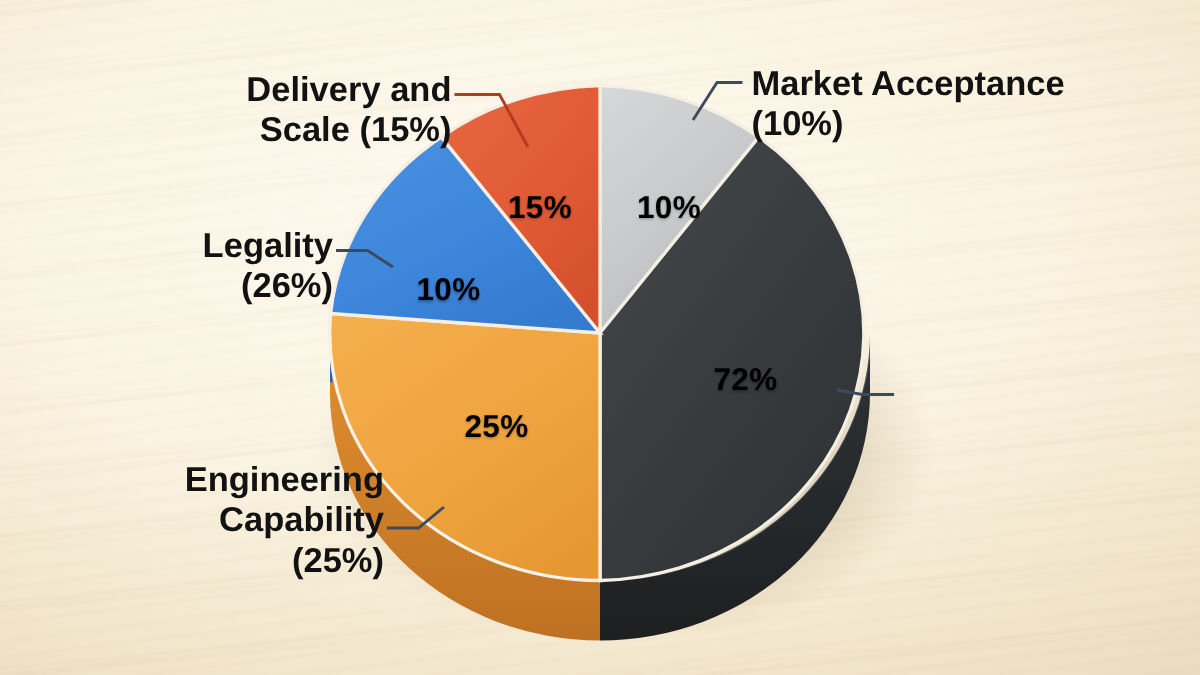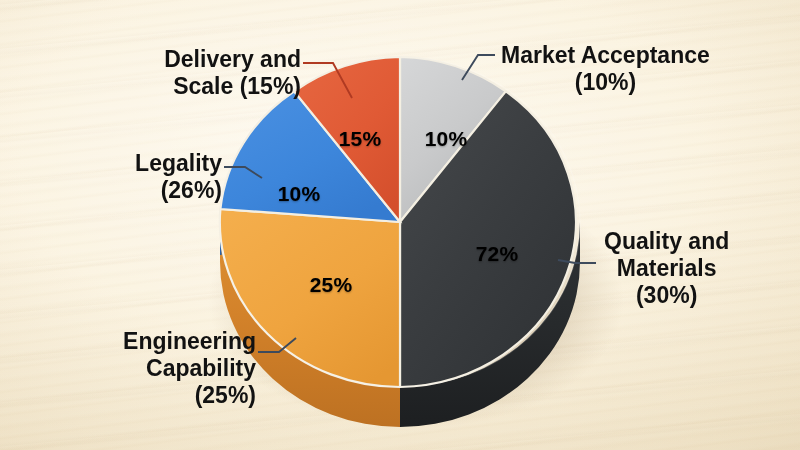--- a/index.html
+++ b/index.html
@@ -95,7 +95,7 @@
     white-space: pre-line;
   }
   .callout.align-right { text-align: right; transform: translate(-100%, 0); }
-  .callout.align-left  { text-align: center; }
+  .callout.align-left  { text-align: left; }
 </style>
 </head>
 <body>

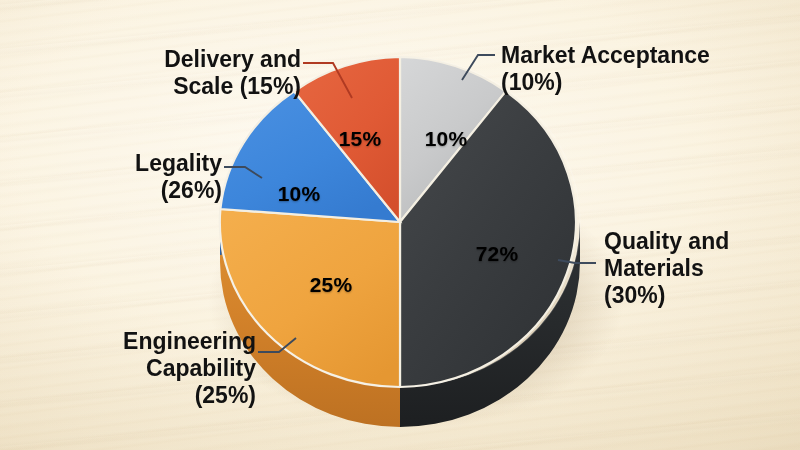--- a/index.html
+++ b/index.html
@@ -205,9 +205,6 @@
   <div class="callout align-left" style="left:501px; top:42px;">Market Acceptance
 (10%)</div>
 
-  <div class="callout align-left" style="left:604px; top:228px;">Quality and
-Materials
-(30%)</div>
 
   <div class="callout align-right" style="left:222px; top:150px;">Legality
 (26%)</div>

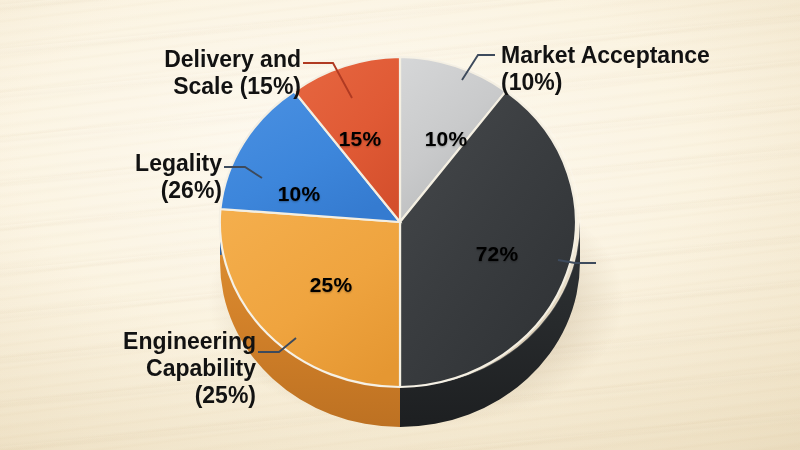--- a/index.html
+++ b/index.html
@@ -209,7 +209,7 @@
   <div class="callout align-right" style="left:222px; top:150px;">Legality
 (26%)</div>
 
-  <div class="callout align-right" style="left:256px; top:328px;">Engineering
+  <div class="callout align-right" style="left:256px; top:306px;">Engineering
 Capability
 (25%)</div>
 

